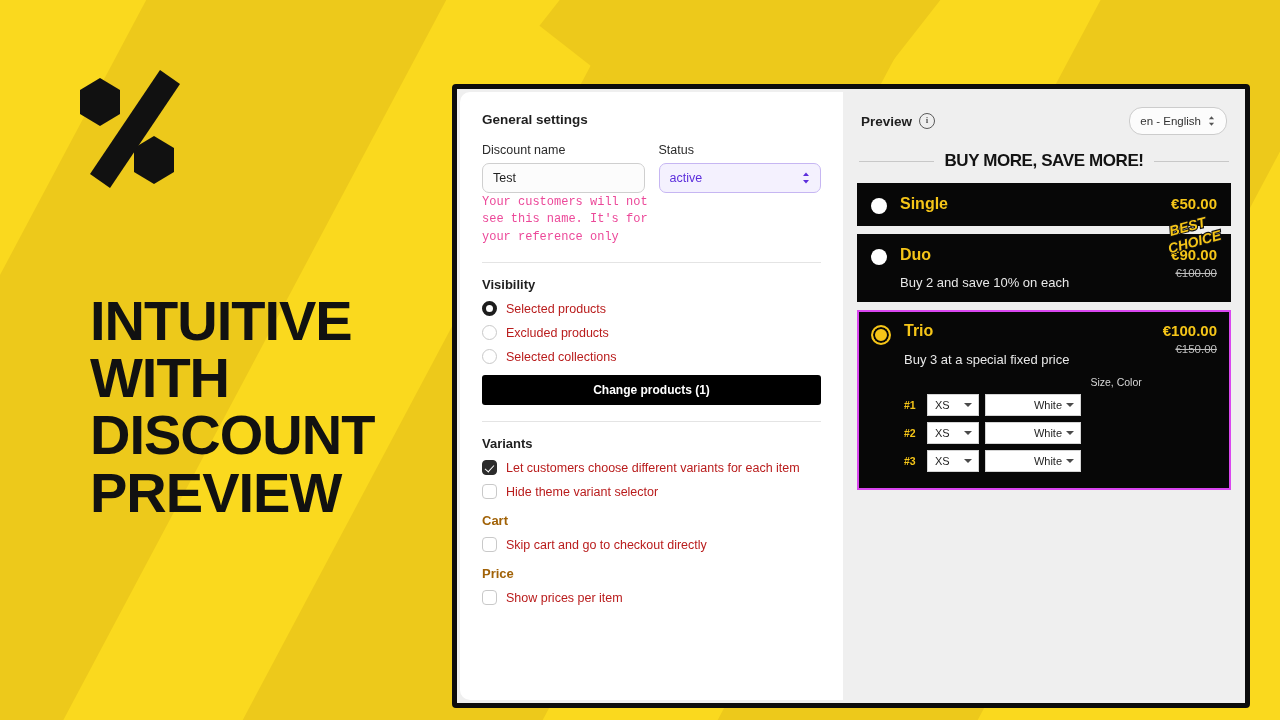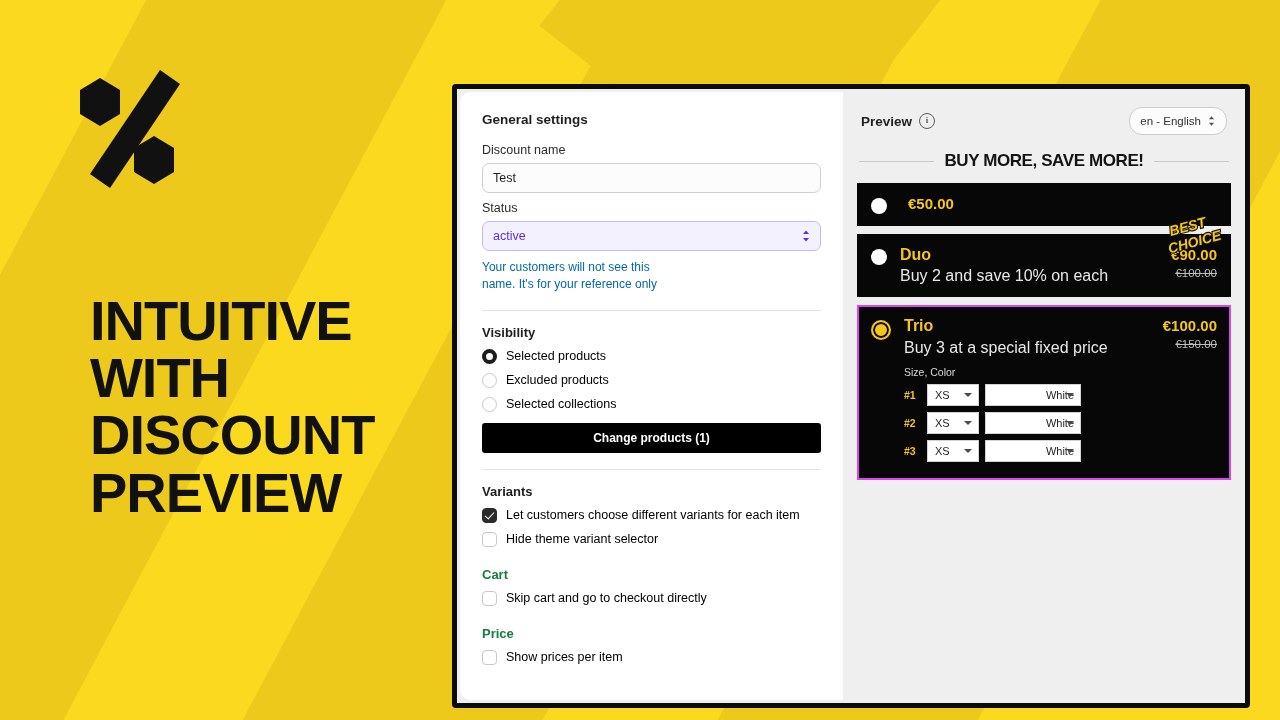--- a/index.html
+++ b/index.html
@@ -90,7 +90,7 @@
     color: #1f1f1f;
     margin: 0 0 16px 0;
   }
-  .field-row { display: flex; gap: 8px; flex-direction: column; }
+  .field-row { display: flex; gap: 14px; }
   .field { flex: 1; }
   .field-label {
     font-size: 12.5px;

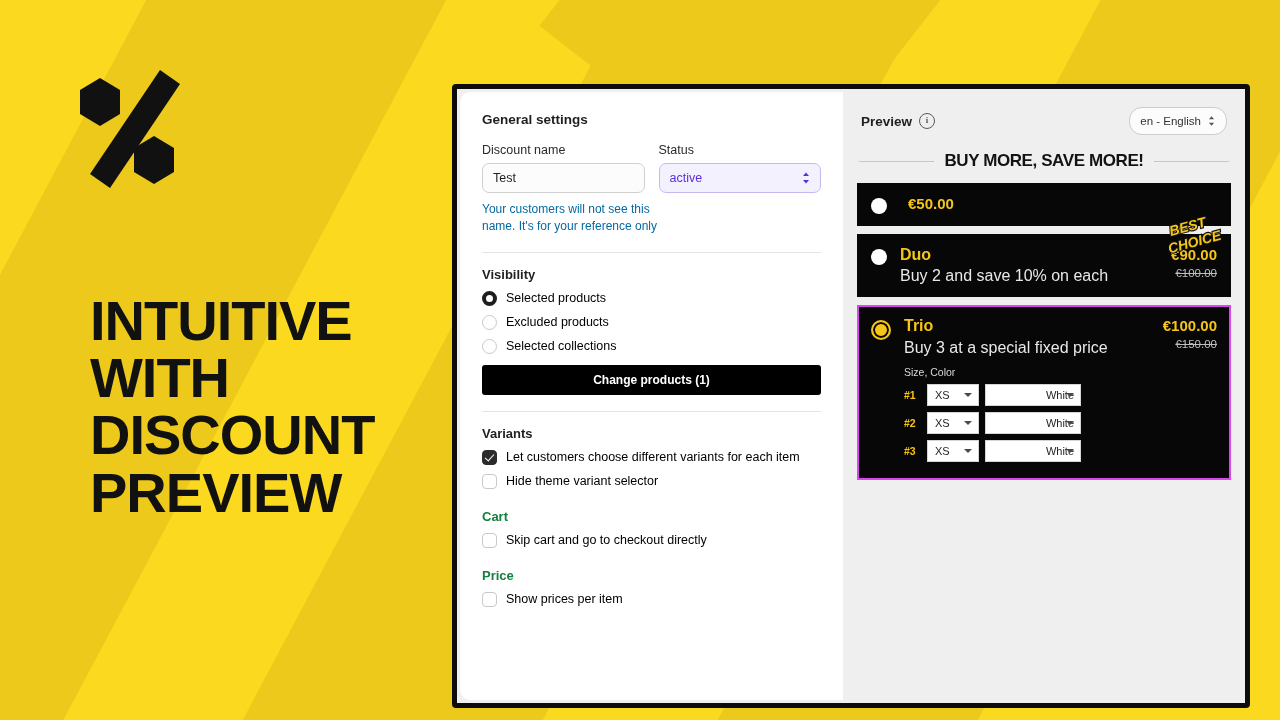--- a/index.html
+++ b/index.html
@@ -133,10 +133,11 @@
   }
   .helper-text {
     font-size: 12px;
-    color: #0369a1;
+    color: #ec4899;
     line-height: 1.45;
-    margin-top: 8px;
+    margin-top: 1px;
     max-width: 190px;
+    font-family: Liberation Mono, monospace;
   }
   .divider {
     height: 1px;

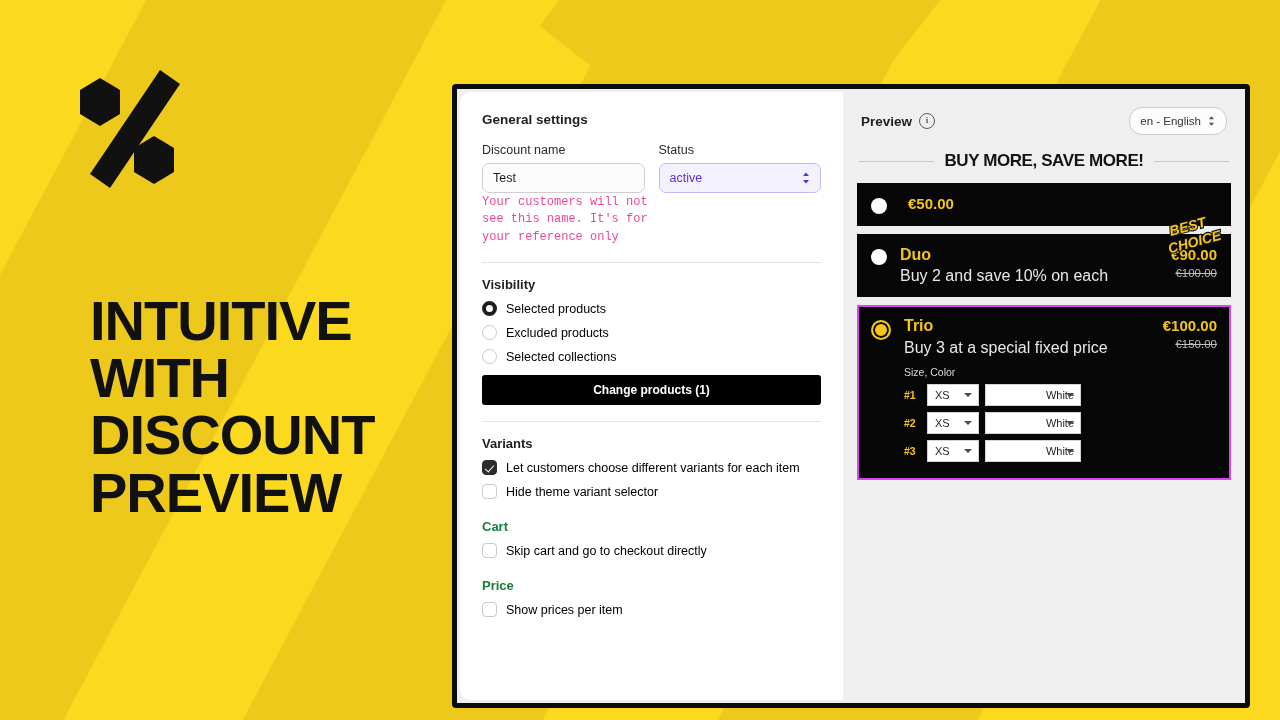--- a/index.html
+++ b/index.html
@@ -505,6 +505,9 @@
 
         <div class="offer">
           <span class="dot"></span>
+          <div class="offer-body">
+            <div class="offer-name">Single</div>
+          </div>
           <div class="offer-prices">
             <div class="price-now">€50.00</div>
           </div>

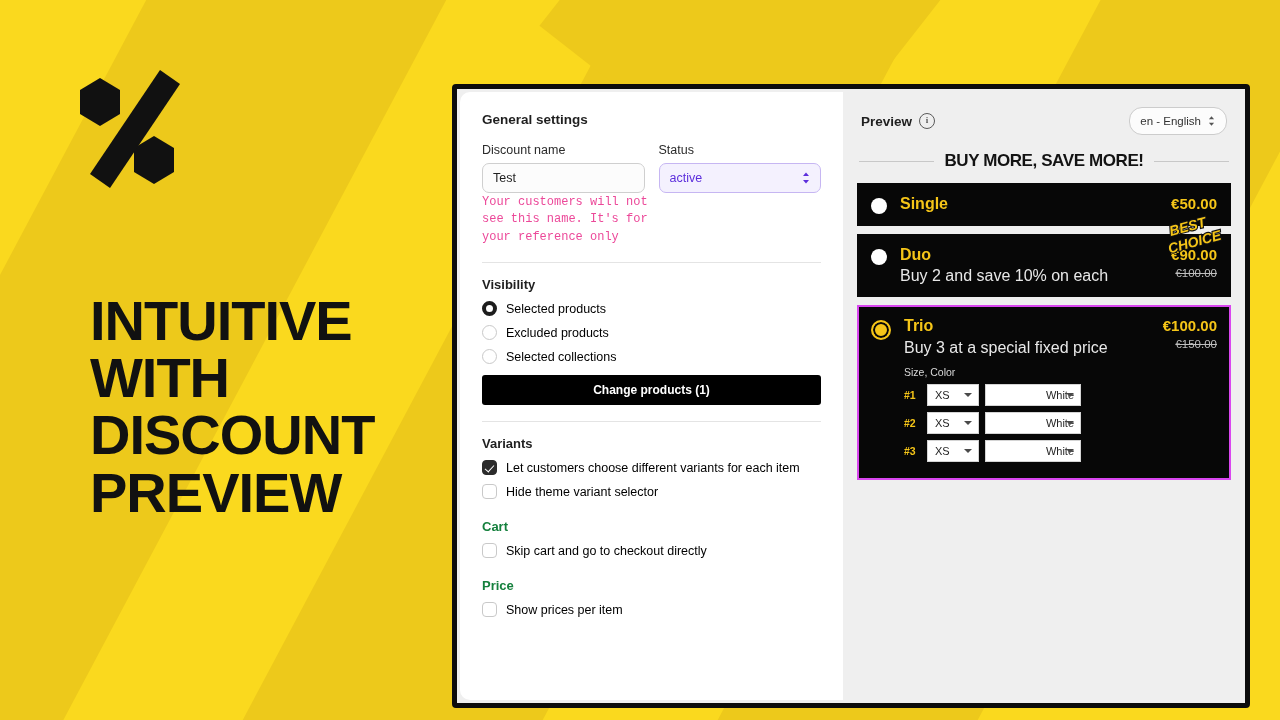--- a/index.html
+++ b/index.html
@@ -313,9 +313,9 @@
     line-height: 1.15;
   }
   .offer-desc {
-    font-size: 16px;
+    font-size: 13px;
     color: #E8E8E8;
-    margin-top: 3px;
+    margin-top: 11px;
   }
   .offer-prices {
     text-align: right;

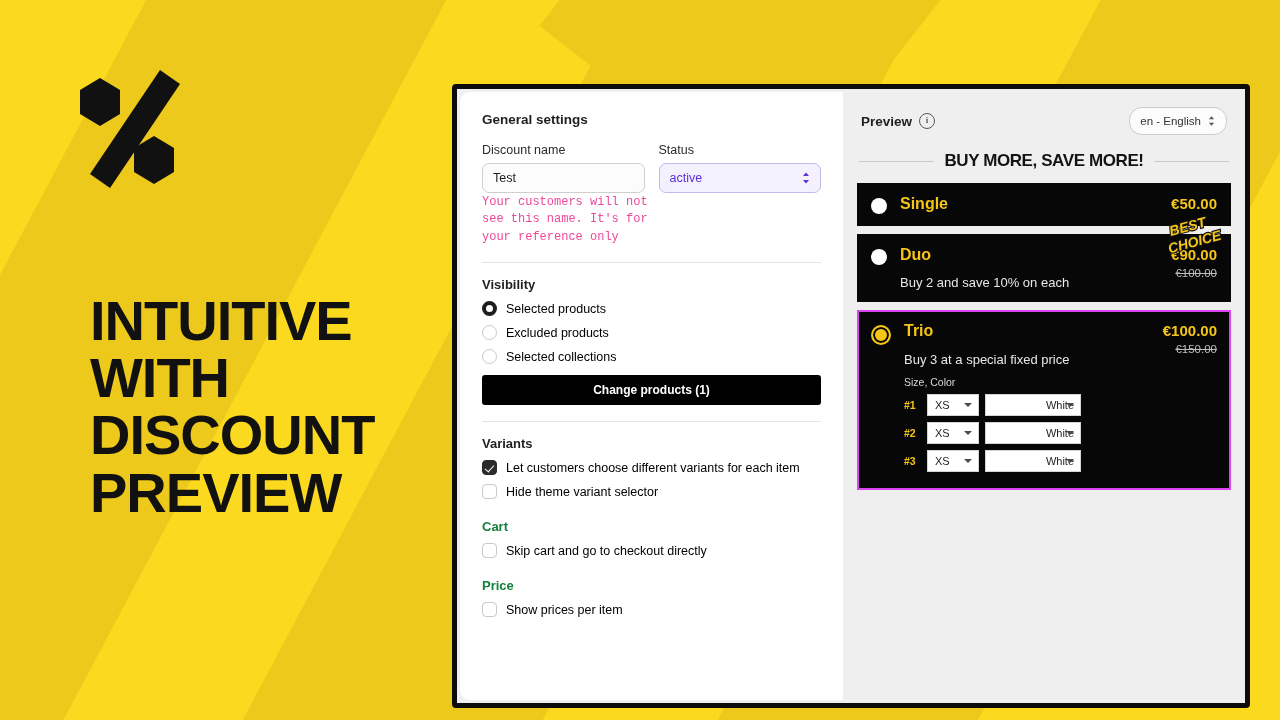--- a/index.html
+++ b/index.html
@@ -158,7 +158,7 @@
   }
   .opt-label {
     font-size: 12.5px;
-    color: #000000;
+    color: #b91c1c;
   }
   .radio {
     width: 15px; height: 15px;

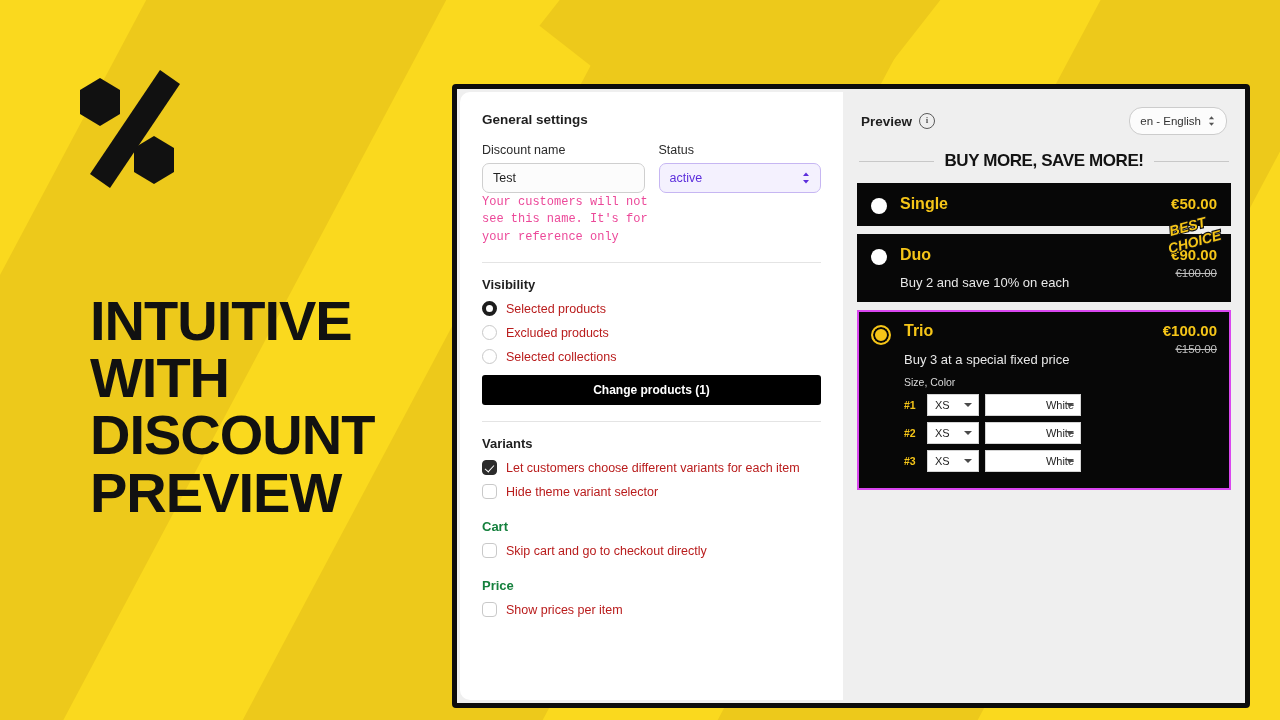--- a/index.html
+++ b/index.html
@@ -349,6 +349,7 @@
     font-size: 10.5px;
     color: #D8D8D8;
     margin-bottom: 6px;
+    text-align: right;
   }
   .variant-row {
     display: flex;

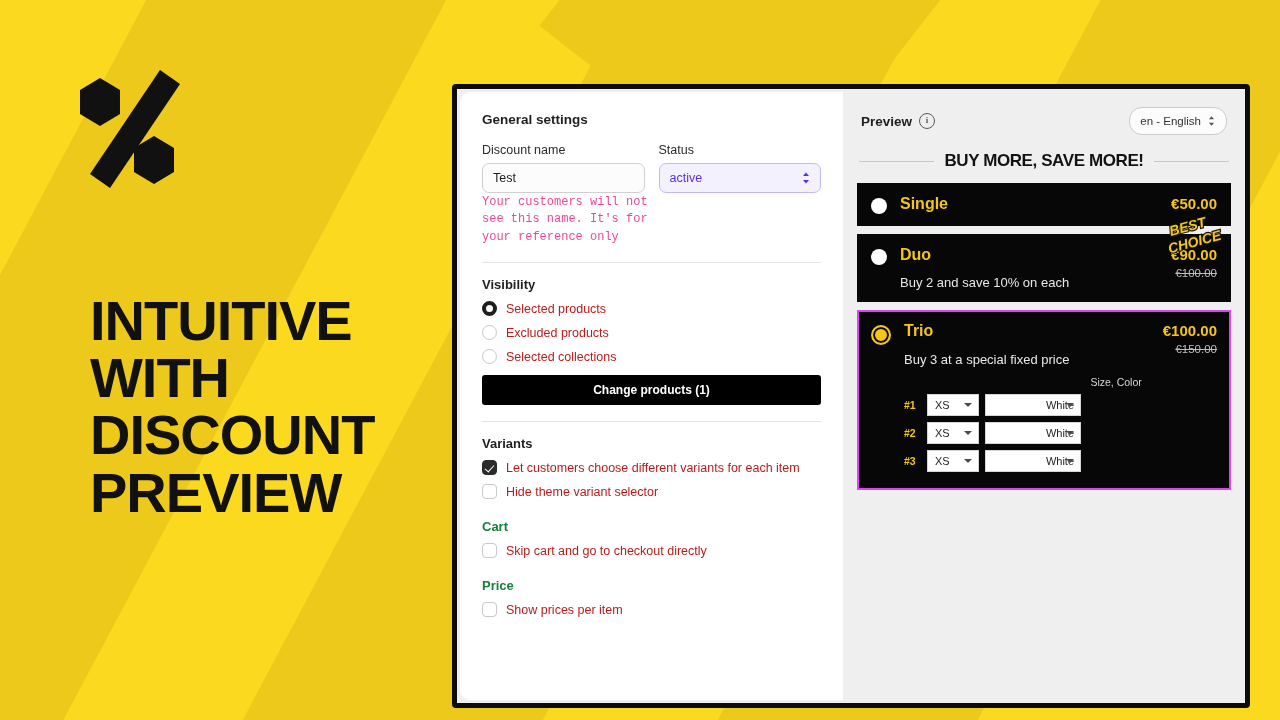--- a/index.html
+++ b/index.html
@@ -371,7 +371,7 @@
     box-sizing: border-box;
     display: flex;
     align-items: center;
-    padding: 0 6px 0 7px;
+    padding: 0 18px 0 7px;
     font-size: 11px;
     color: #1f1f1f;
   }

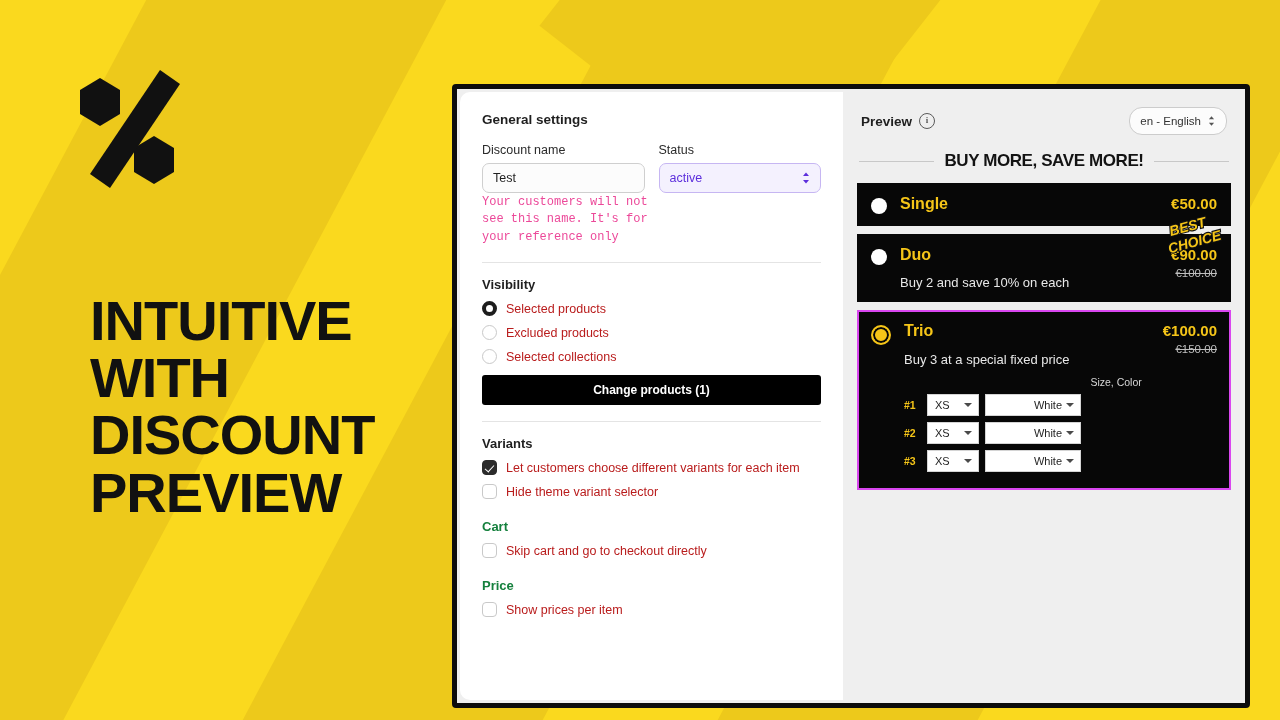--- a/index.html
+++ b/index.html
@@ -210,8 +210,8 @@
   .group-head {
     font-size: 13px;
     font-weight: bold;
-    color: #15803d;
-    margin: 20px 0 9px 0;
+    color: #a16207;
+    margin: 14px 0 9px 0;
   }
 
   

